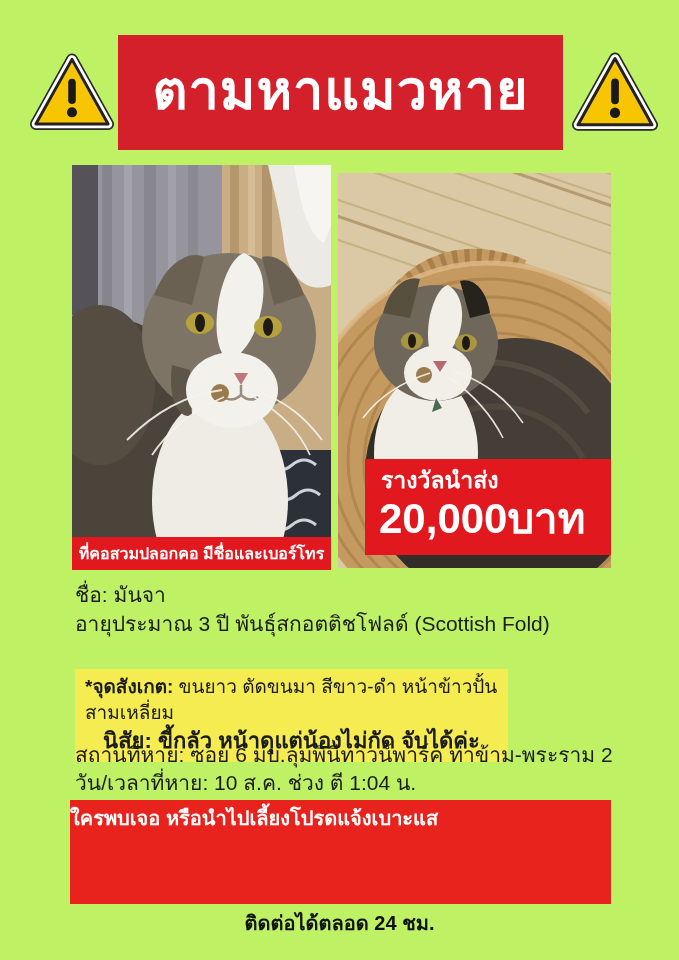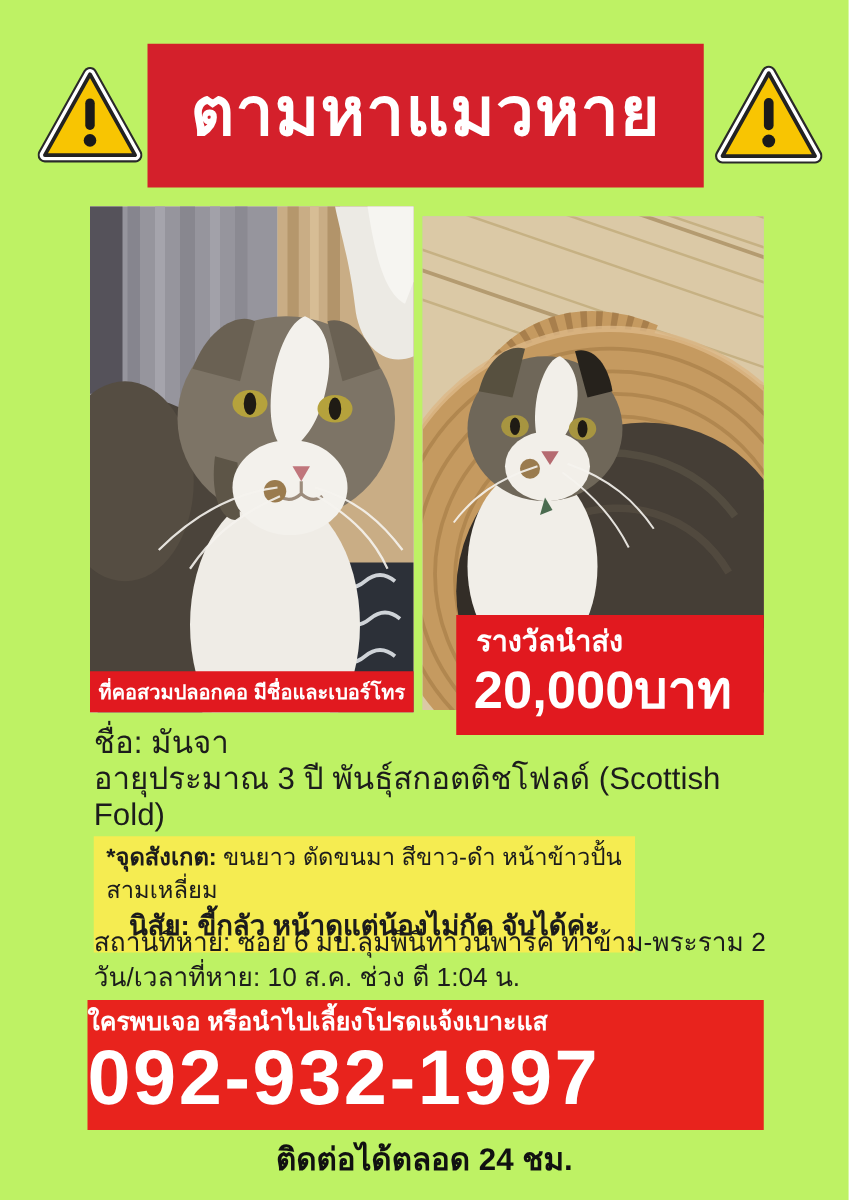--- a/index.html
+++ b/index.html
@@ -39,7 +39,7 @@
     color:#fff;font-size:16px;font-weight:600;white-space:nowrap;
   }
   .reward-box{
-    left:365px;top:492px;width:246px;height:96px;
+    left:365px;top:459px;width:246px;height:96px;
     background:#e1191f;
     display:flex;flex-direction:column;justify-content:flex-start;
     padding:0;box-sizing:border-box;color:#fff;

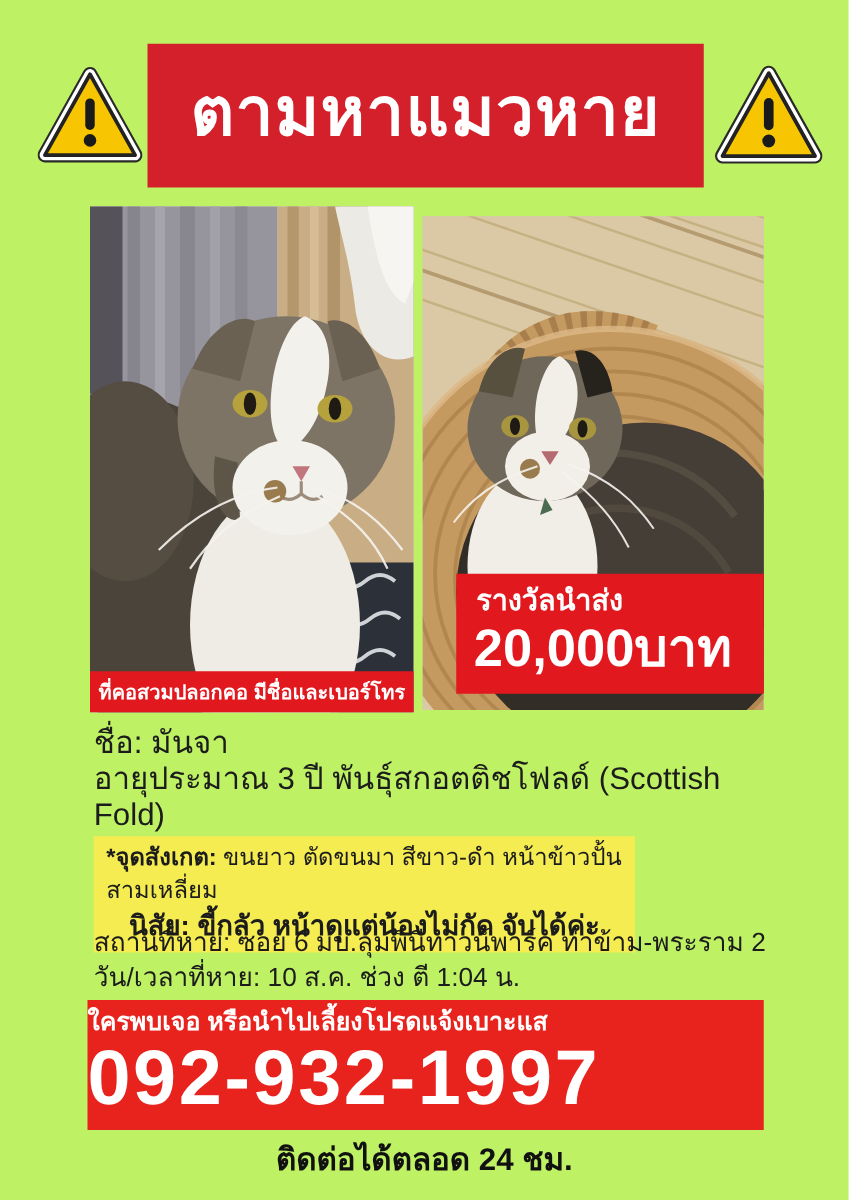--- a/index.html
+++ b/index.html
@@ -48,7 +48,7 @@
   .reward-amount{margin:4px 0 0 14px;font-size:42px;font-weight:800;line-height:1.05;letter-spacing:0px;}
 
   
-  .details{left:75px;top:580px;width:540px;font-size:25px;line-height:29px;}
+  .details{left:75px;top:580px;width:540px;font-size:21px;line-height:29px;}
   .details p{margin:0;}
   .highlight-box{
     left:75px;top:669px;width:413px;

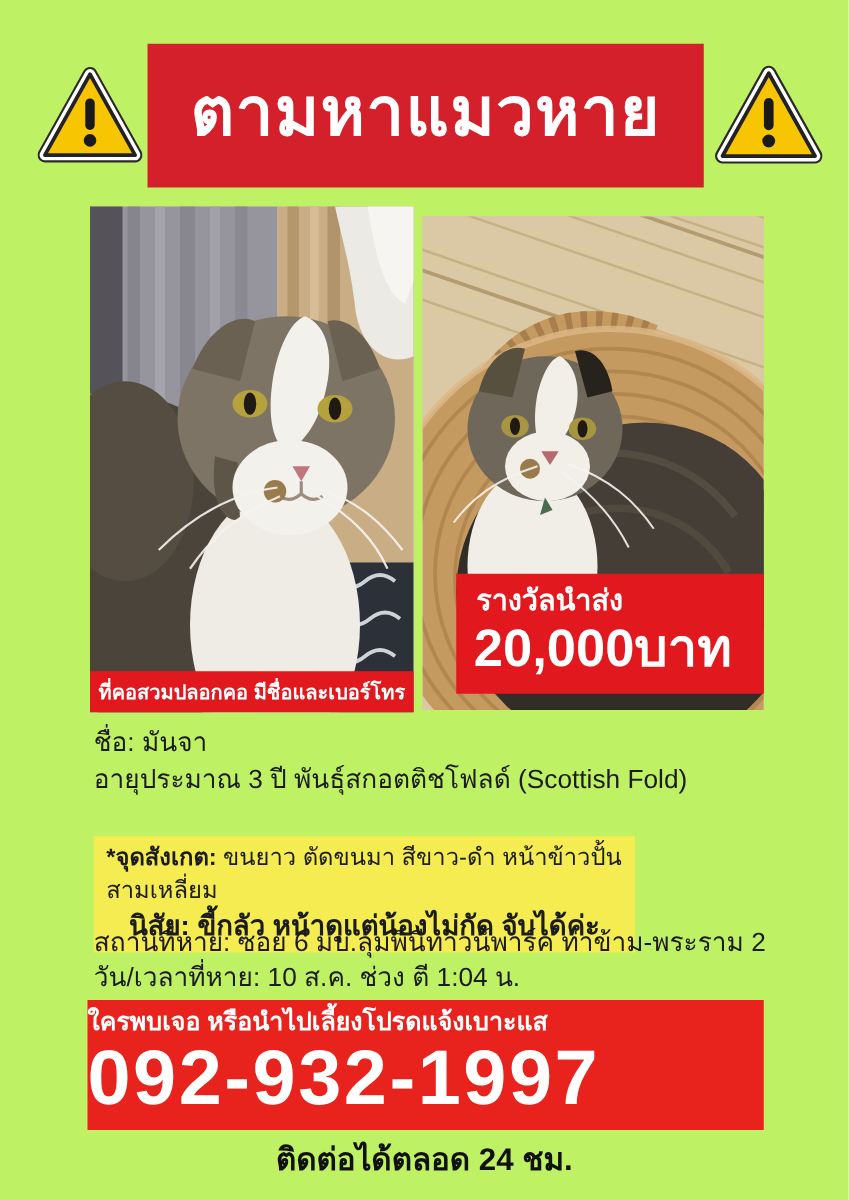--- a/index.html
+++ b/index.html
@@ -237,7 +237,6 @@
 
   <div class="abs footer-box">
     <span class="footer-notice">ใครพบเจอ หรือนำไปเลี้ยงโปรดแจ้งเบาะแส</span>
-    <span class="footer-phone">092-932-1997</span>
   </div>
 
   <div class="abs availability">ติดต่อได้ตลอด 24 ชม.</div>

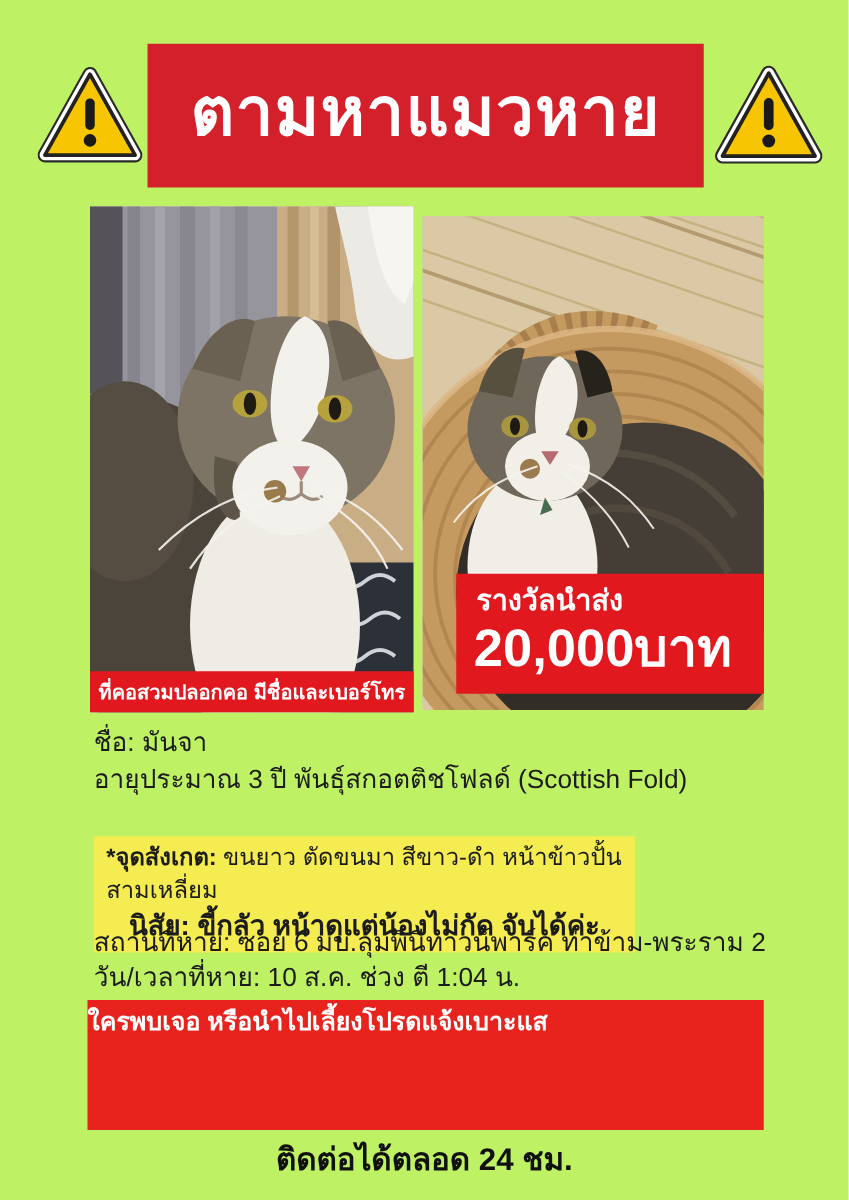--- a/index.html
+++ b/index.html
@@ -73,7 +73,7 @@
   .footer-phone{margin-top:1px;font-size:62px;font-weight:800;line-height:1.02;letter-spacing:2px;}
   .availability{
     left:0;top:907px;width:679px;text-align:center;
-    font-size:25px;font-weight:600;color:#111;
+    font-size:20px;font-weight:600;color:#111;
   }
 </style>
 </head>

